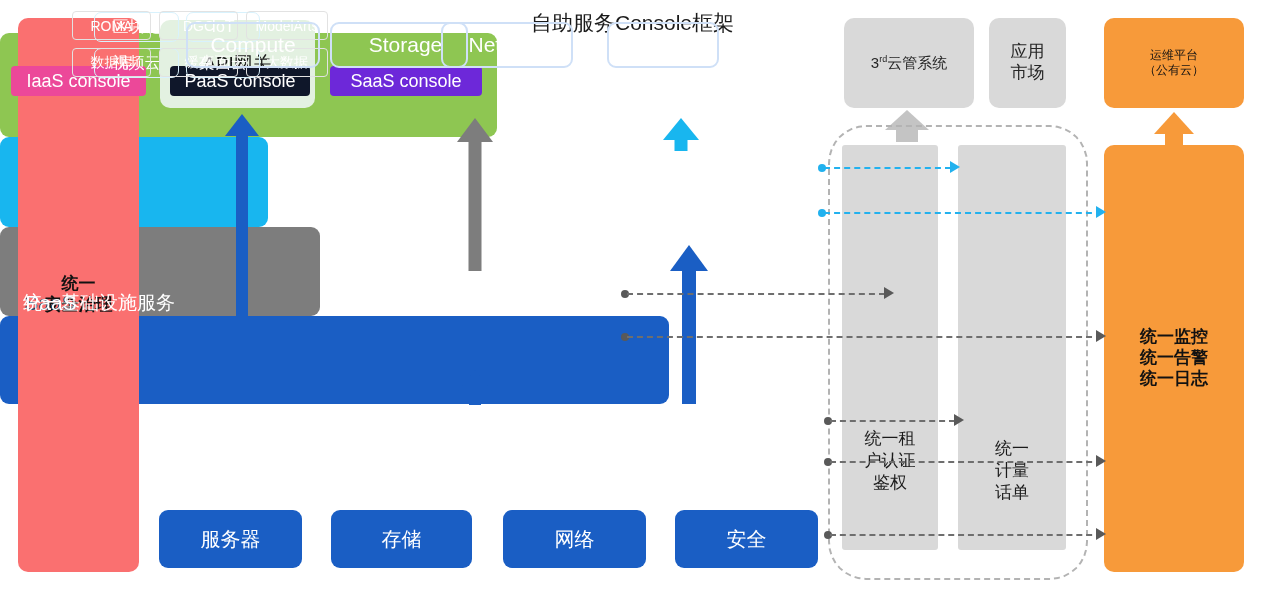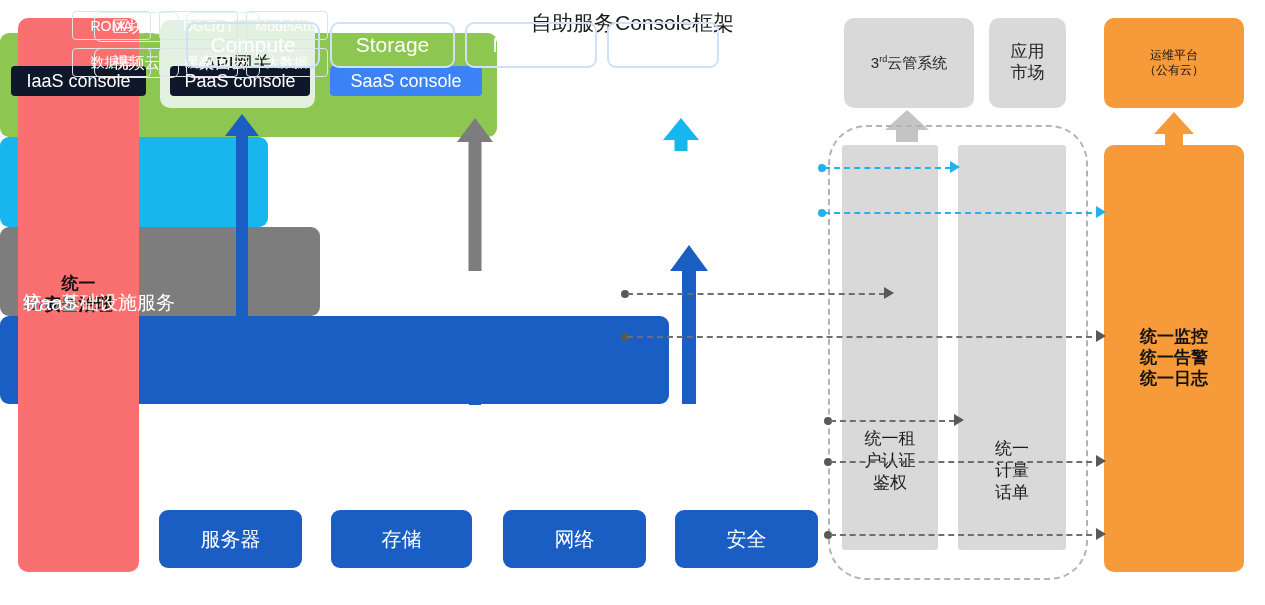--- a/index.html
+++ b/index.html
@@ -134,7 +134,7 @@
     color:#ffffff;font-size:21px;background:transparent;
   }
   #ic-compute{left:186px;width:130px;}
-  #ic-storage{left:330px;width:121px;}
+  #ic-storage{left:330px;width:121px;padding-left:13px;}
   #ic-network{left:465px;width:128px;}
   #ic-cce{left:607px;width:108px;}
 

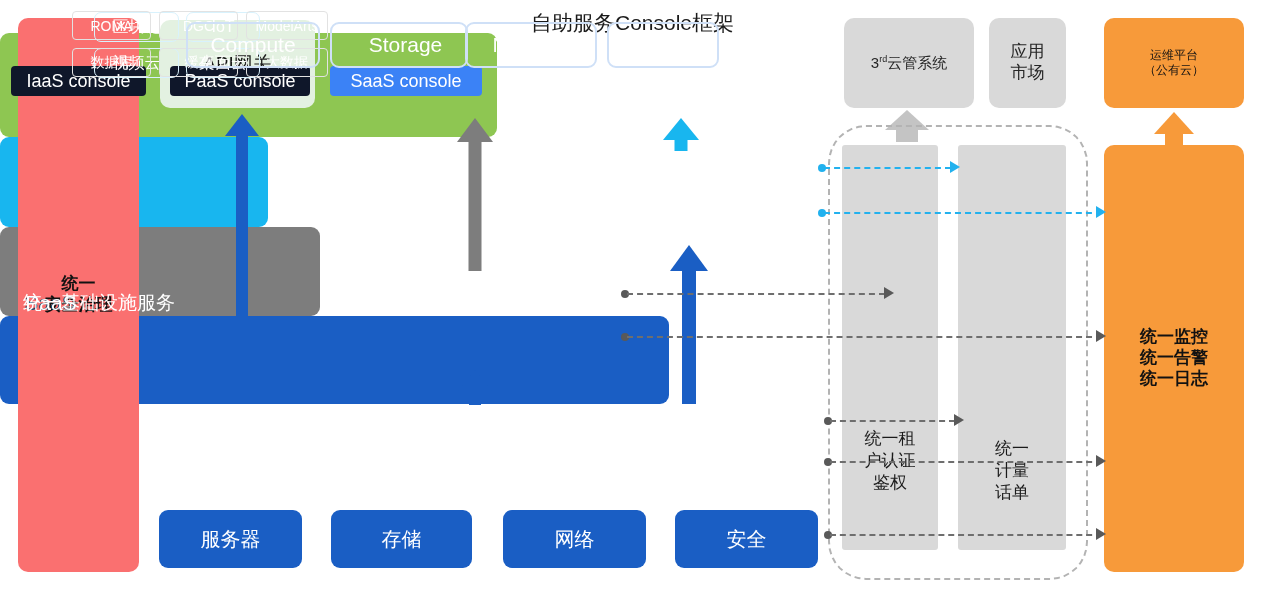--- a/index.html
+++ b/index.html
@@ -135,7 +135,7 @@
   }
   #ic-compute{left:186px;width:130px;}
   #ic-storage{left:330px;width:121px;padding-left:13px;}
-  #ic-network{left:465px;width:128px;}
+  #ic-network{left:441px;width:128px;}
   #ic-cce{left:607px;width:108px;}
 
   

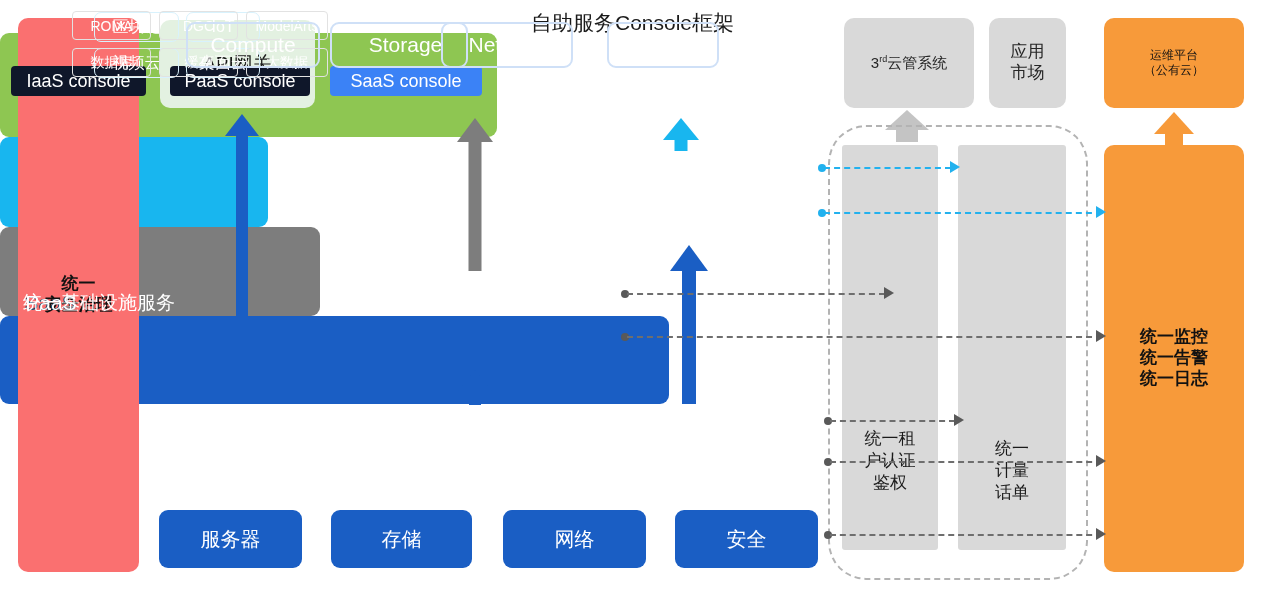--- a/index.html
+++ b/index.html
@@ -46,7 +46,7 @@
     display:flex;align-items:center;justify-content:center;
     color:#ffffff;font-size:18px;border-radius:4px;
   }
-  #chip-iaas{left:11px;width:135px;background:#0f172a;}
+  #chip-iaas{left:11px;width:135px;background:#ec4899;}
   #chip-paas{left:170px;width:140px;background:#0f172a;}
   #chip-saas{left:330px;width:152px;background:#3b82f6;}
 

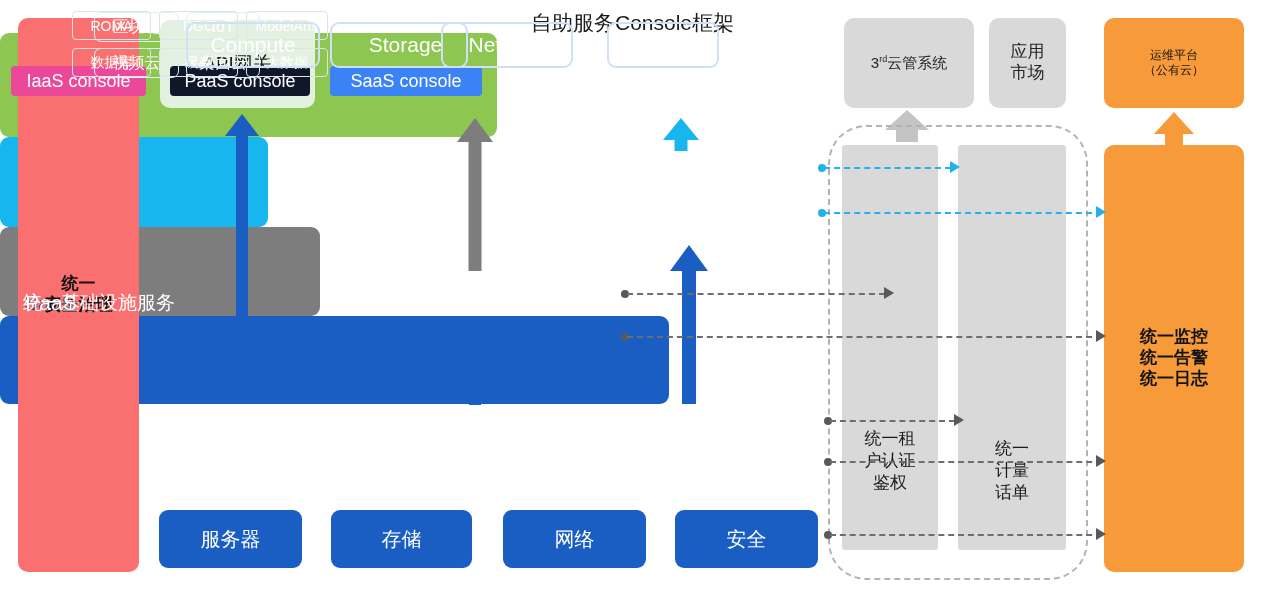--- a/index.html
+++ b/index.html
@@ -48,7 +48,7 @@
   }
   #chip-iaas{left:11px;width:135px;background:#ec4899;}
   #chip-paas{left:170px;width:140px;background:#0f172a;}
-  #chip-saas{left:330px;width:152px;background:#3b82f6;}
+  #chip-saas{left:330px;width:152px;background:#6d28d9;}
 
   
   #third-cloud{

